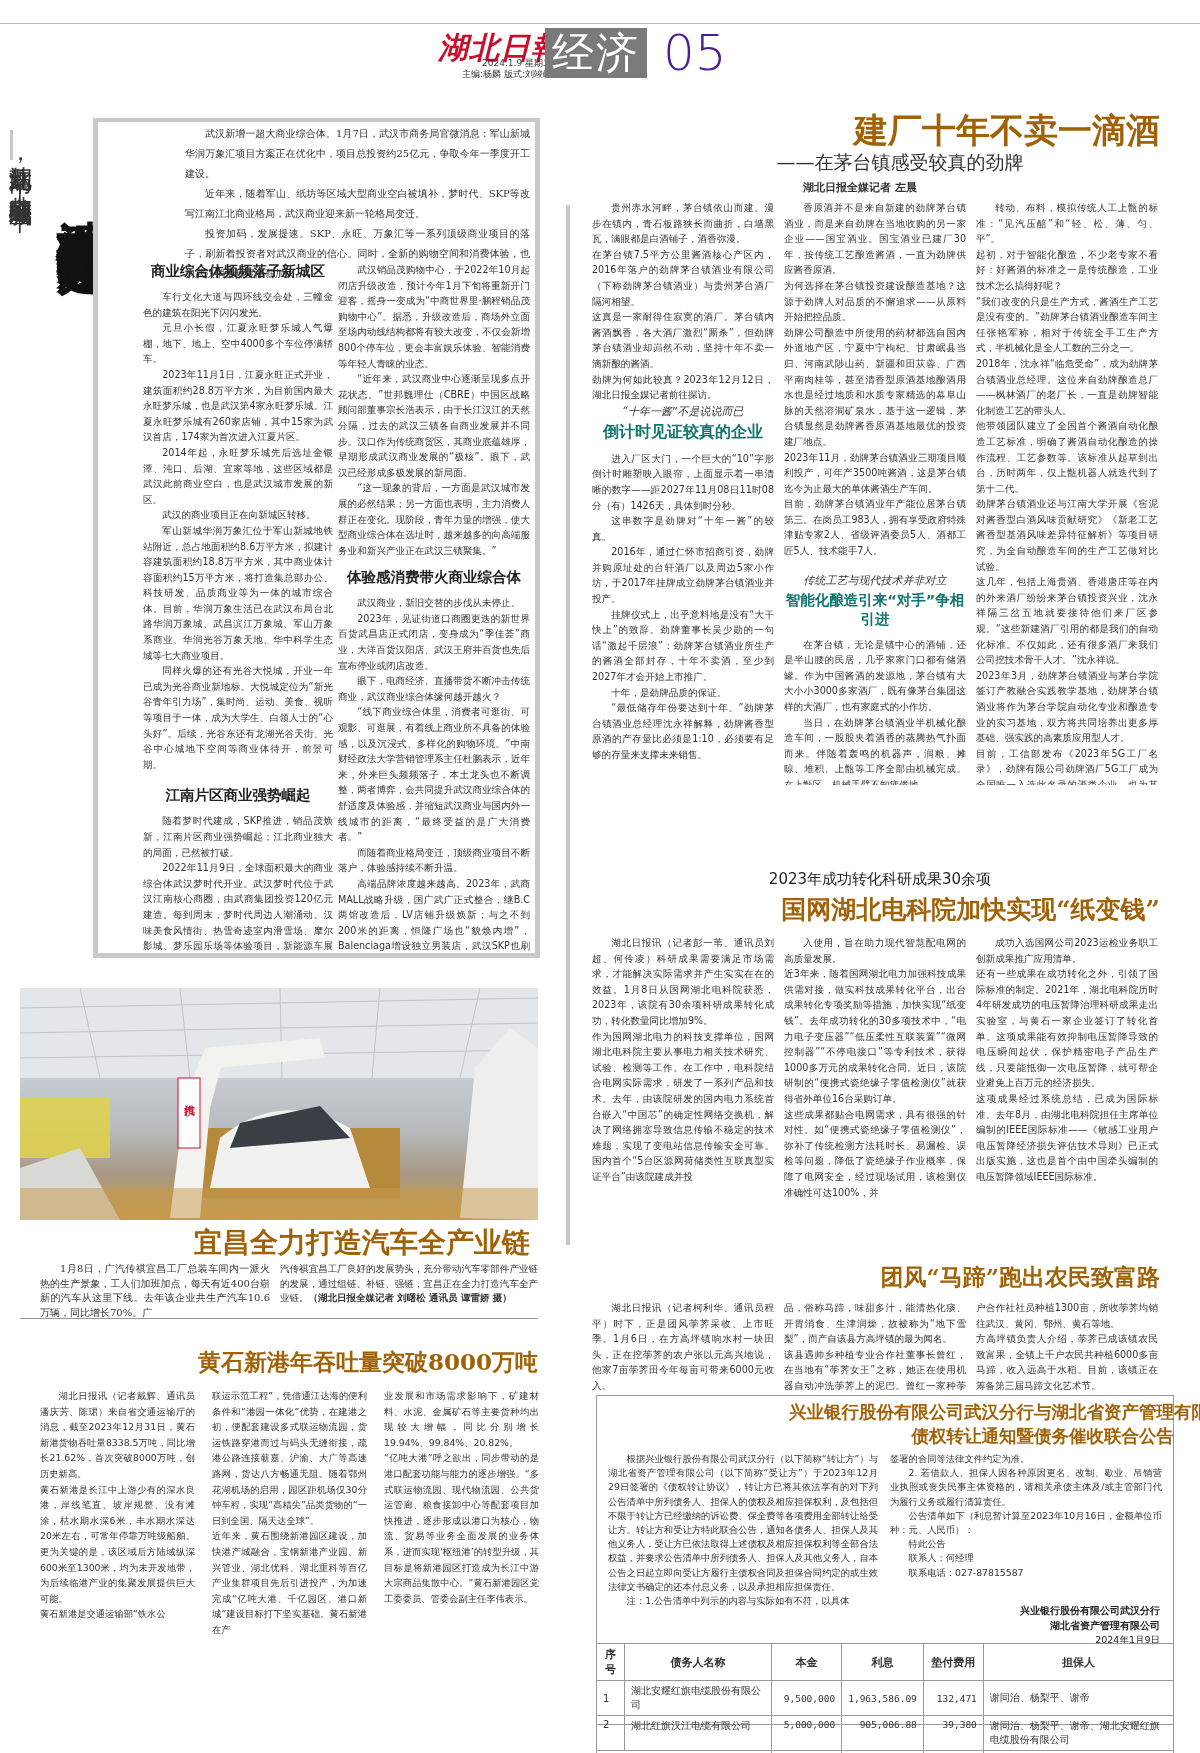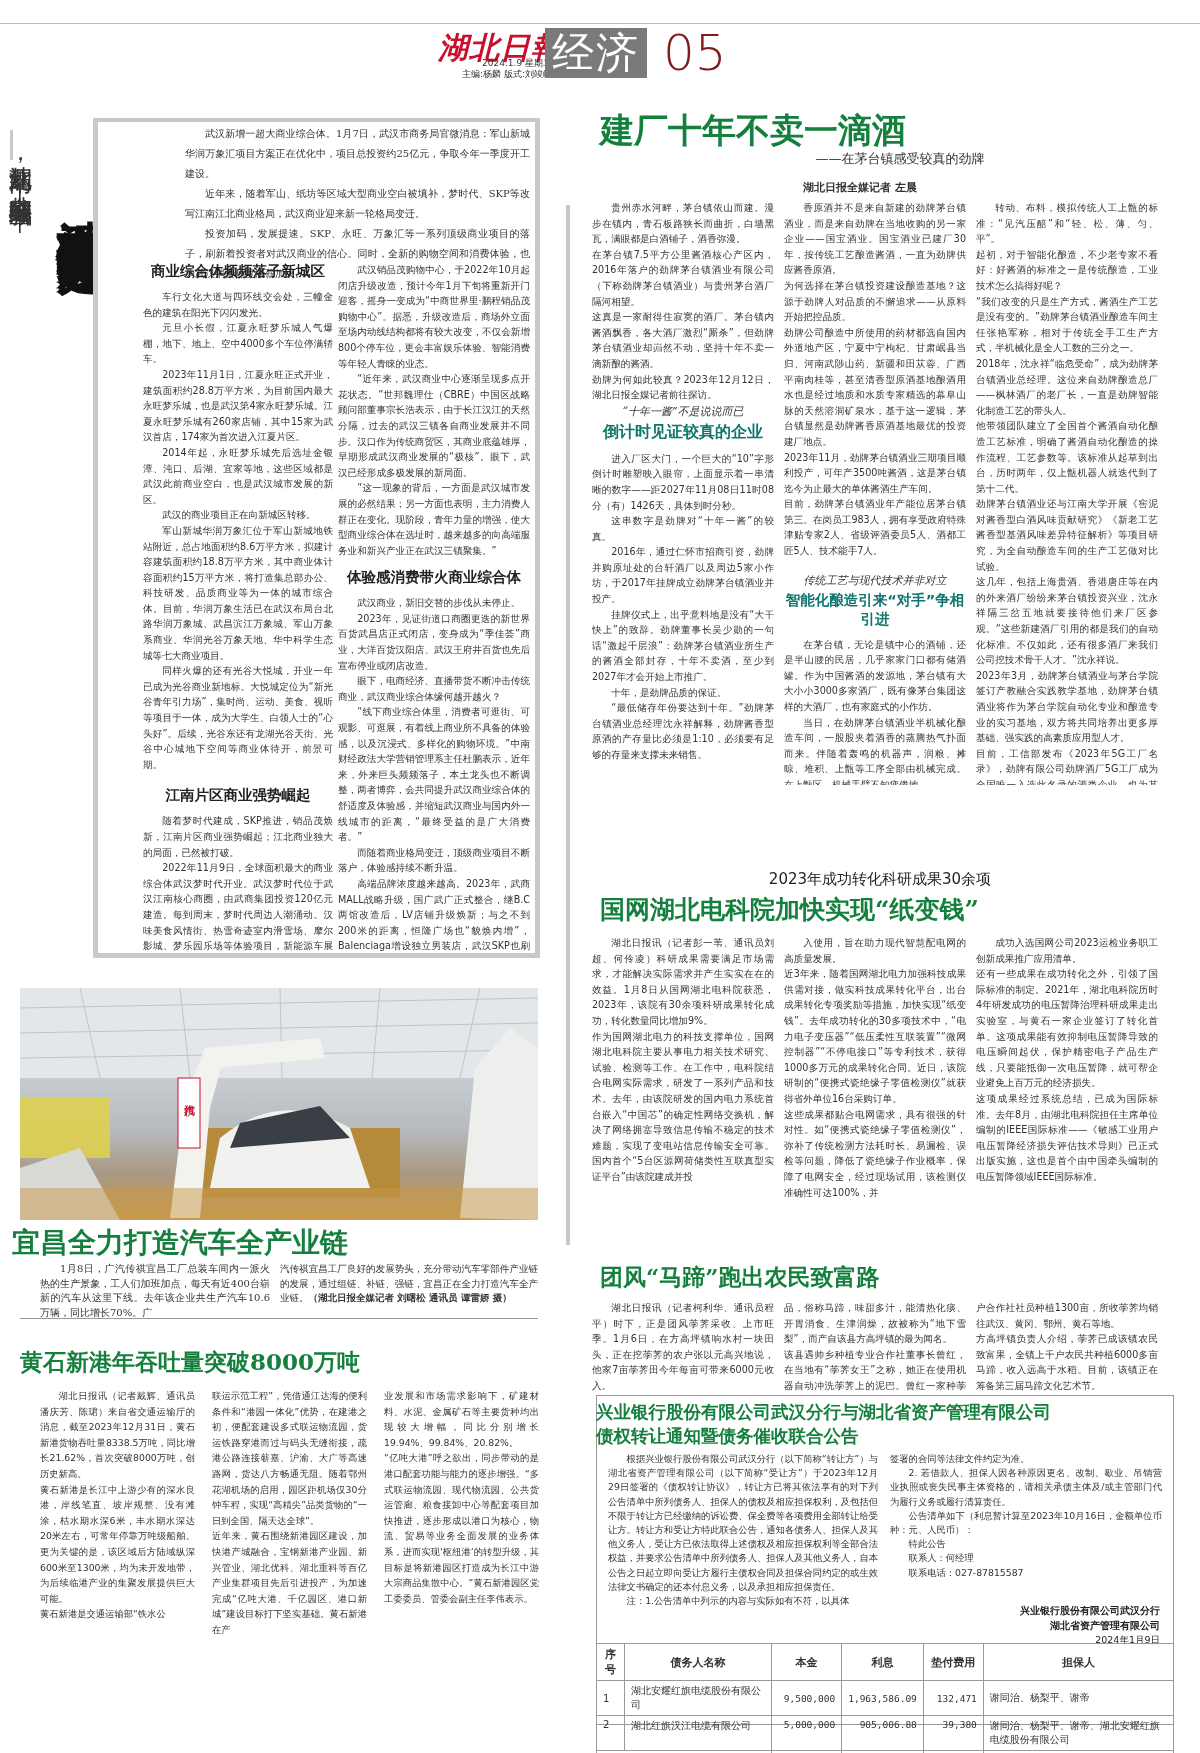--- a/index.html
+++ b/index.html
@@ -15,7 +15,7 @@
 .mdate{left:445px;top:57px;font-size:9px;color:#333;text-align:right;width:107px}
 .meditor{left:420px;top:68px;font-size:9px;color:#333;text-align:right;width:132px}
 .sect{left:545px;top:28px;width:102px;height:50px;background:#7a7a7a;color:#fff;font-size:42px;line-height:50px;text-align:center;font-weight:300;letter-spacing:2px}
-.pnum{left:663px;top:25px;font-size:50px;color:#7f1d1d;font-weight:200;line-height:56px}
+.pnum{left:663px;top:25px;font-size:50px;color:#4c1d95;font-weight:200;line-height:56px}
 
 .box1{left:93px;top:118px;width:447px;height:840px;border:5px solid #c9c9c9;border-top-width:4px;background:#fff}
 .vtitle{writing-mode:vertical-rl;position:absolute;font-weight:bold;color:#111}

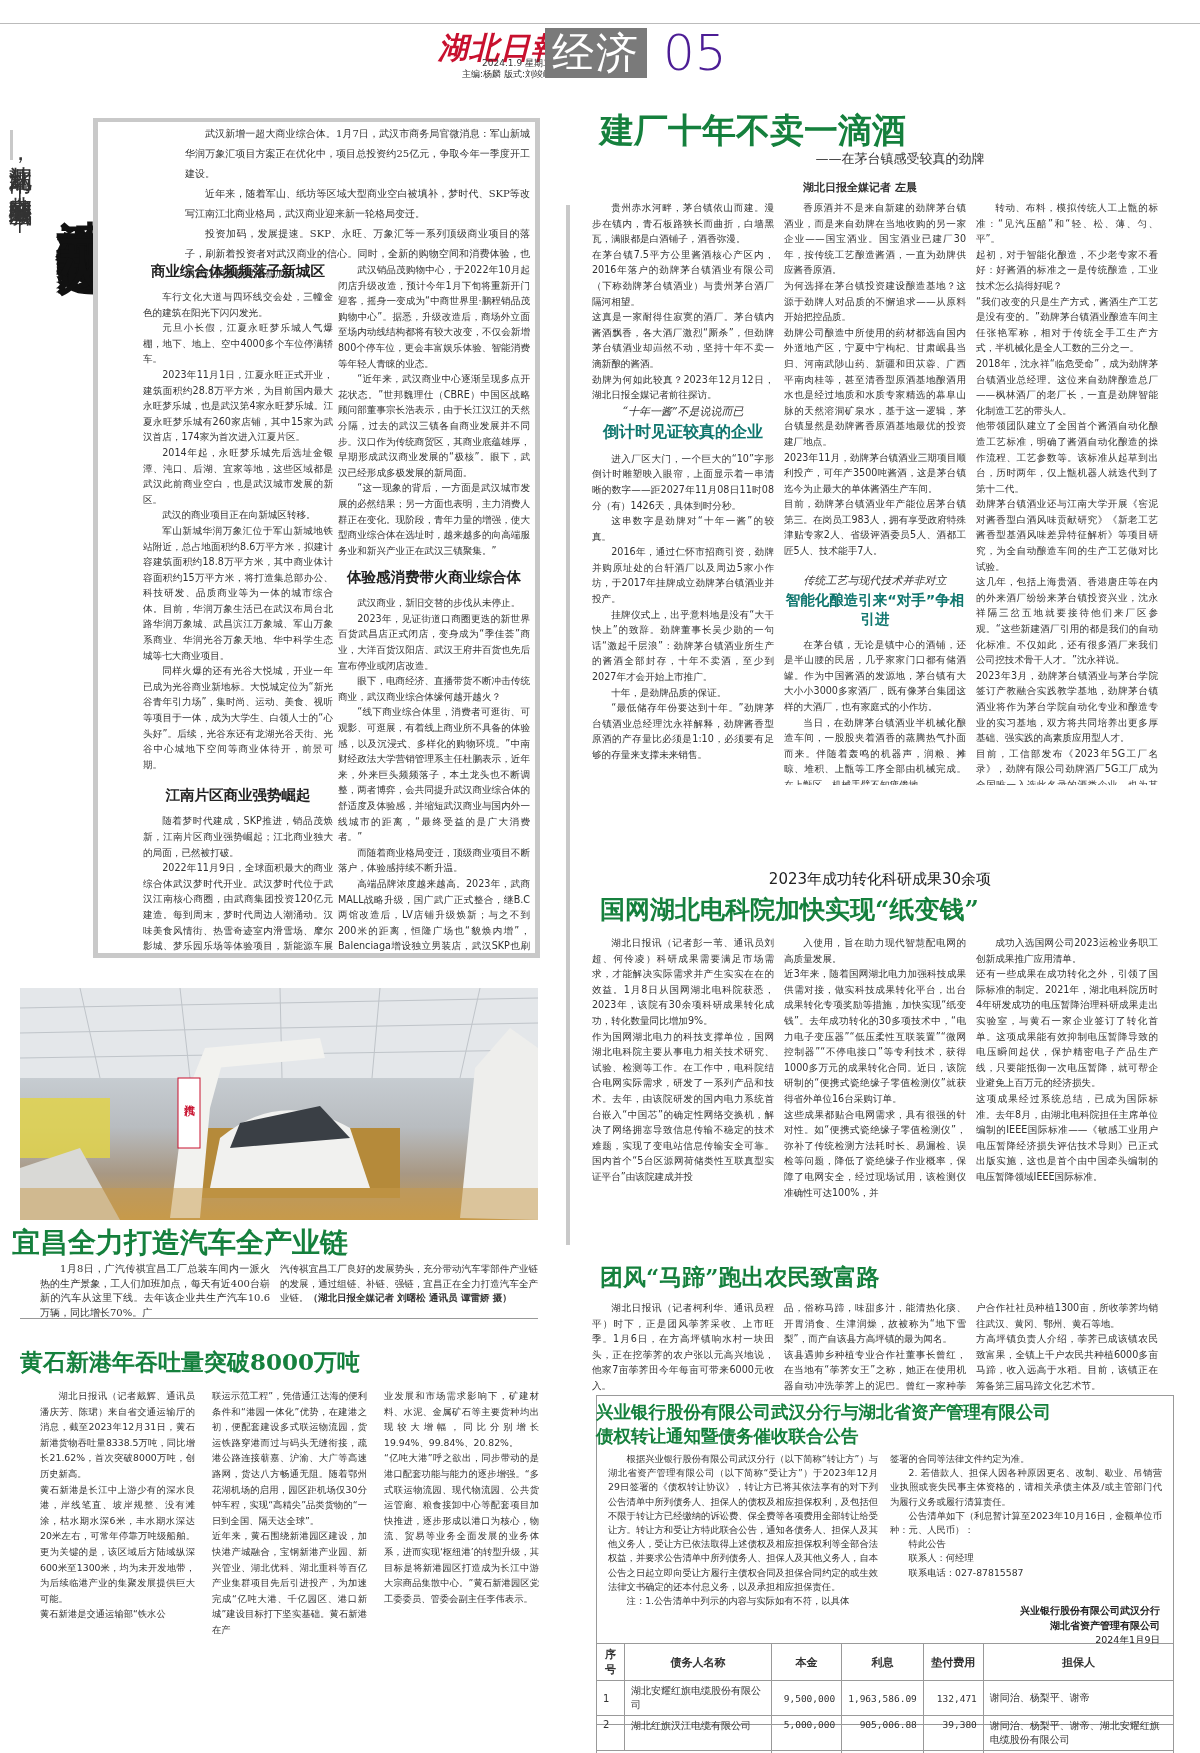--- a/index.html
+++ b/index.html
@@ -23,7 +23,7 @@
 .subh{font-size:14.5px;font-weight:bold;text-align:center;color:#222;margin:0 0 8px}
 .subh2{font-size:16px;font-weight:bold;text-align:center;color:#0f766e}
 .kicker{font-family:"DejaVu Serif",serif;font-size:11px;font-style:italic;text-align:center;color:#333}
-.headline{font-family:"DejaVu Serif","Liberation Serif",serif;font-weight:bold;color:#15803d;text-align:left}
+.headline{font-family:"DejaVu Serif","Liberation Serif",serif;font-weight:bold;color:#a16207;text-align:right}
 .vdivider{background:#c9c9c9}
 .photo{left:20px;top:988px;width:518px;height:232px;overflow:hidden;background:linear-gradient(180deg,#d9dde0 0%,#c9cfd4 35%,#b8bcc0 60%,#a89884 80%,#c79a4a 100%)}
 .table{border-collapse:collapse;font-size:10px;color:#333}

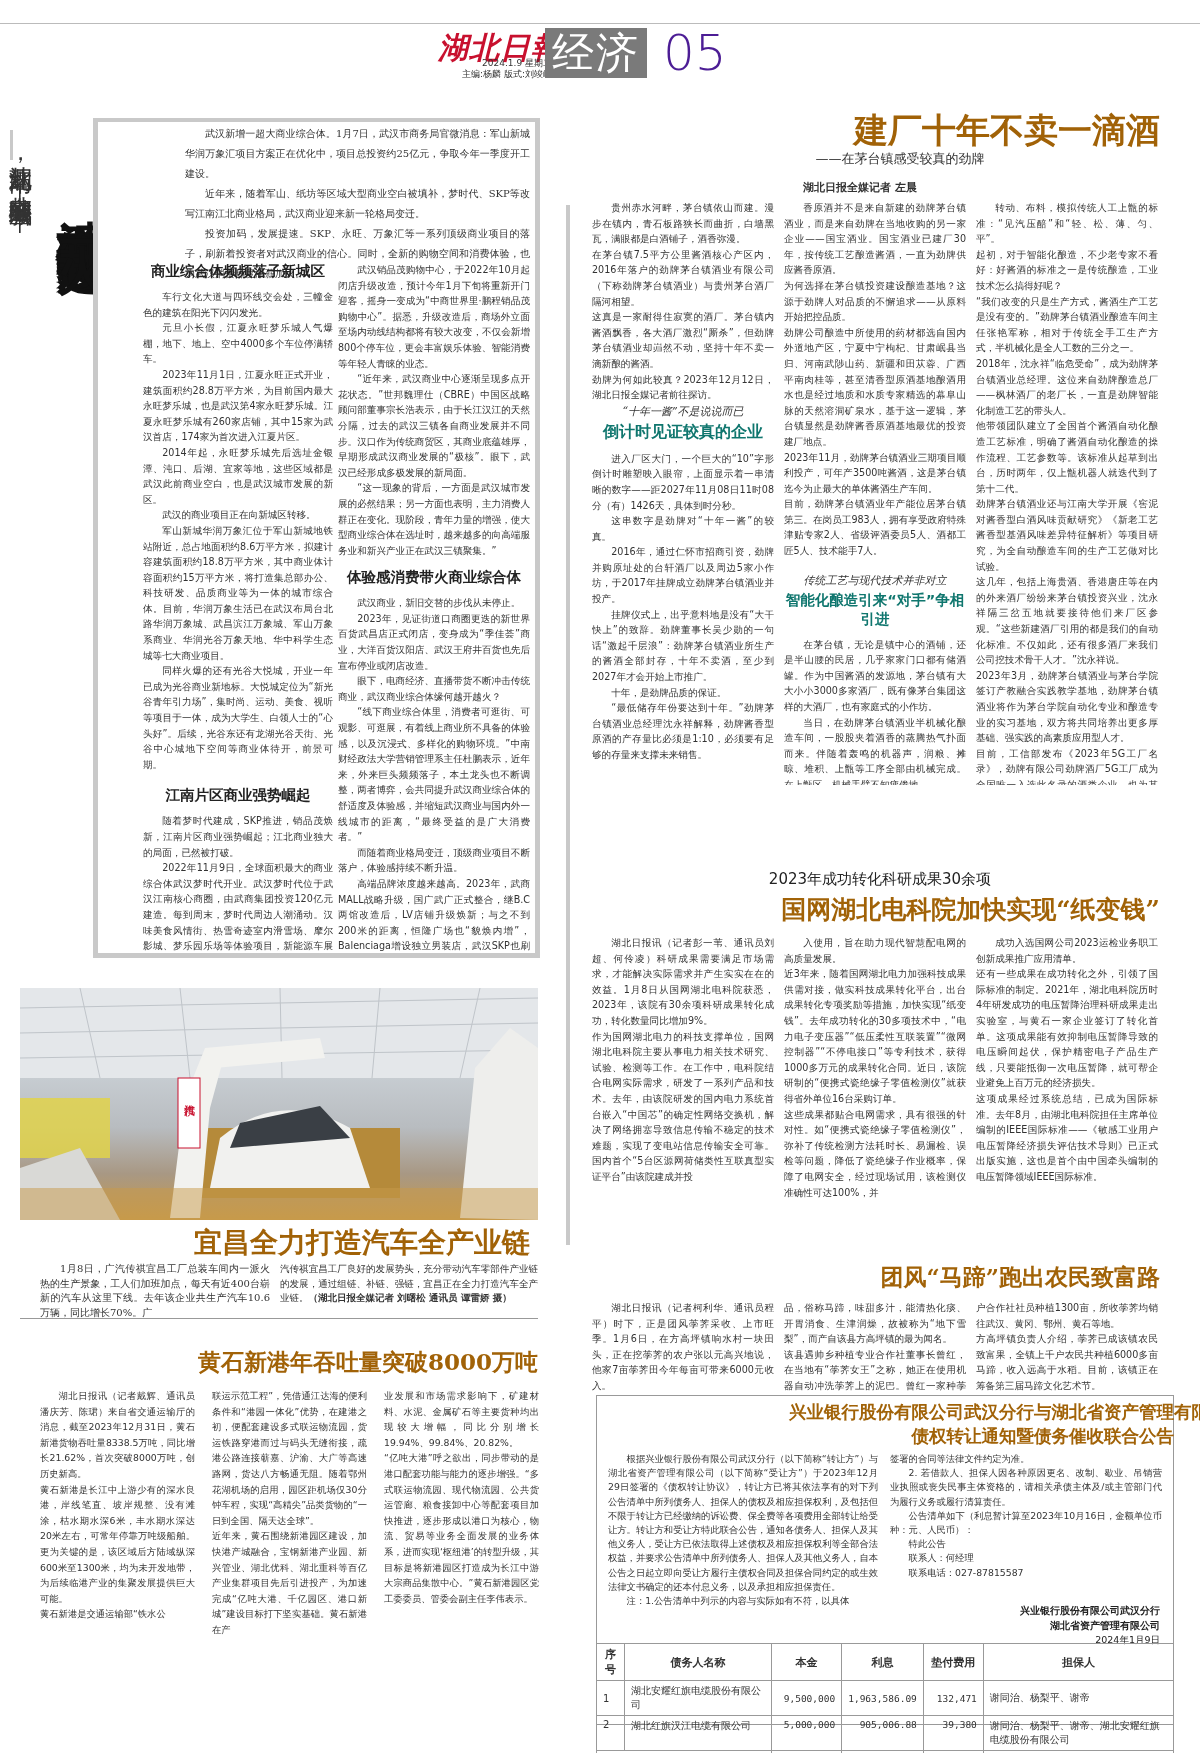--- a/index.html
+++ b/index.html
@@ -87,7 +87,7 @@
 <div class="abs vdivider" style="left:566px;top:205px;width:4px;height:1040px"></div>
 
 <div class="abs headline" style="left:600px;top:108px;width:560px;font-size:34px;line-height:44px">建厂十年不卖一滴酒</div>
-<div class="abs" style="left:700px;top:150px;width:400px;font-size:13px;color:#333;text-align:center">——在茅台镇感受较真的劲牌</div>
+<div class="abs" style="left:700px;top:150px;width:400px;font-size:19px;color:#333;text-align:center">——在茅台镇感受较真的劲牌</div>
 <div class="abs" style="left:740px;top:180px;width:240px;font-size:11px;font-weight:bold;text-align:center;color:#333">湖北日报全媒记者 左晨</div>
 
 <div class="col" style="left:592px;top:200px;width:182px;height:585px">

